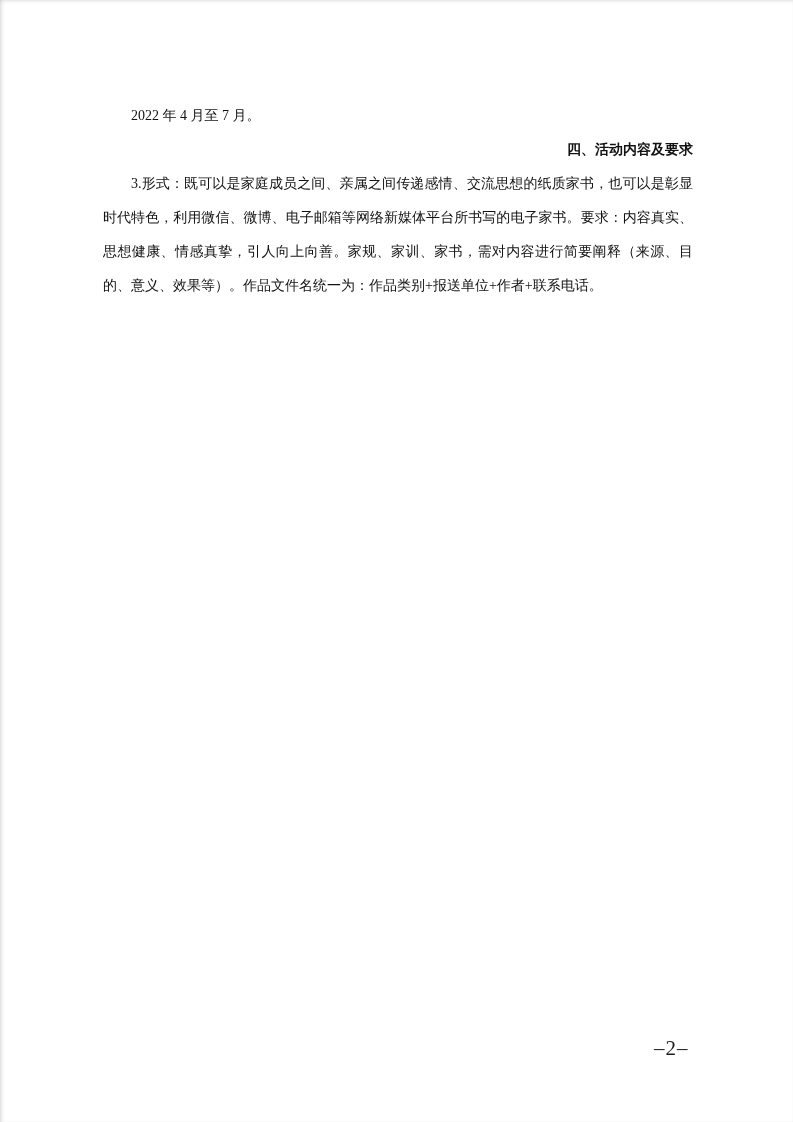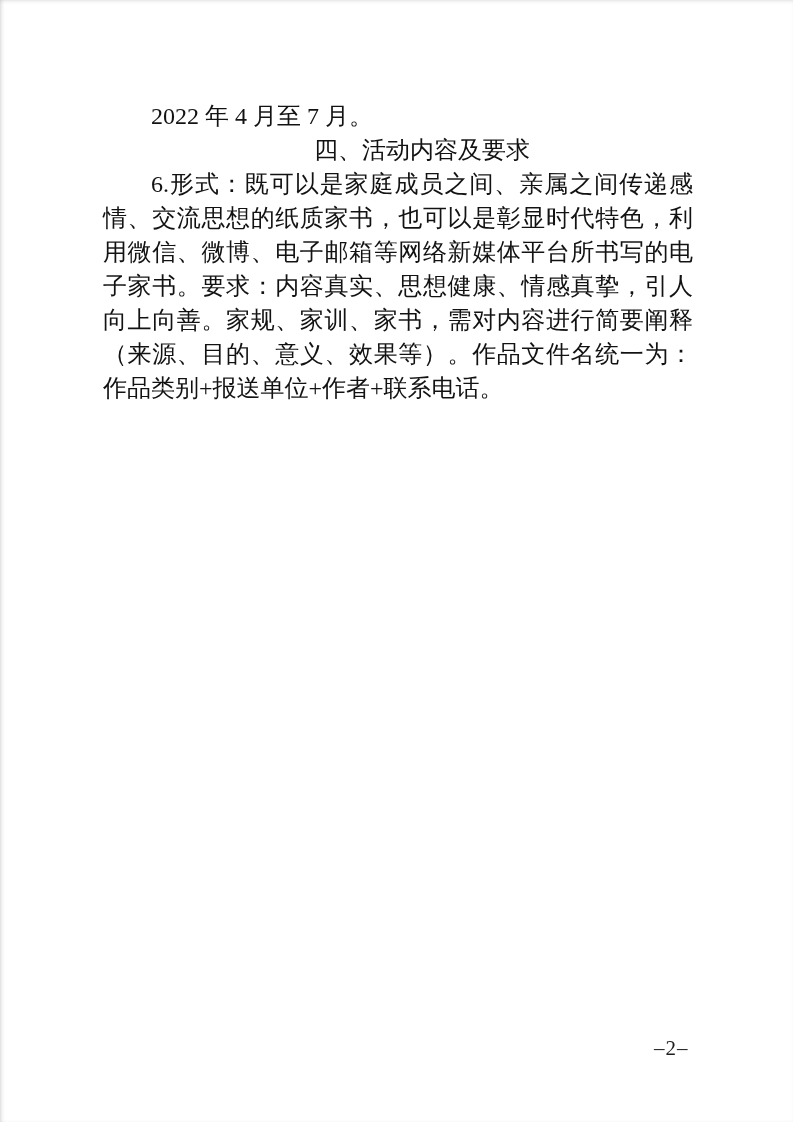--- a/index.html
+++ b/index.html
@@ -24,7 +24,7 @@
     left: 103px;
     top: 99px;
     width: 590px;
-    font-size: 24px;
+    font-size: 14px;
     line-height: 34px;
     color: #121212;
     text-align: justify;

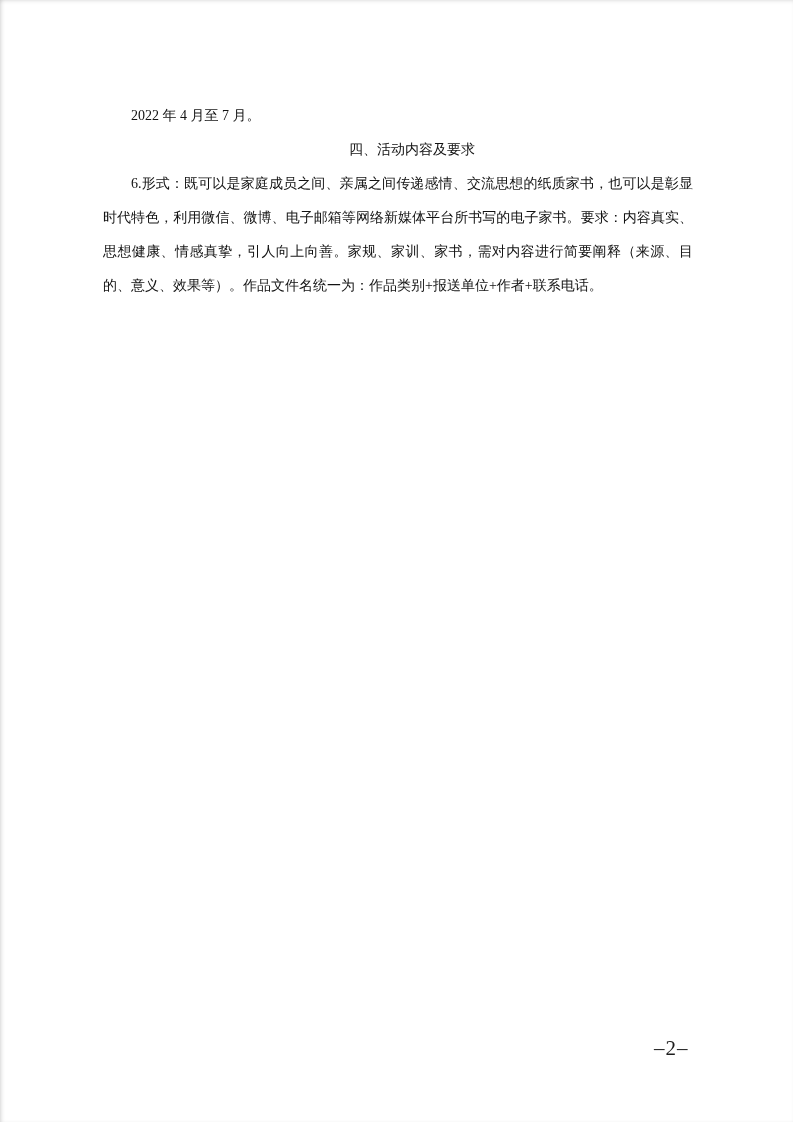--- a/index.html
+++ b/index.html
@@ -35,8 +35,8 @@
     margin: 0;
   }
   .heading {
-    font-weight: normal;
-    text-align: center;
+    font-weight: bold;
+    text-align: right;
   }
   .heading-gap {
     margin-top: 8px !important;

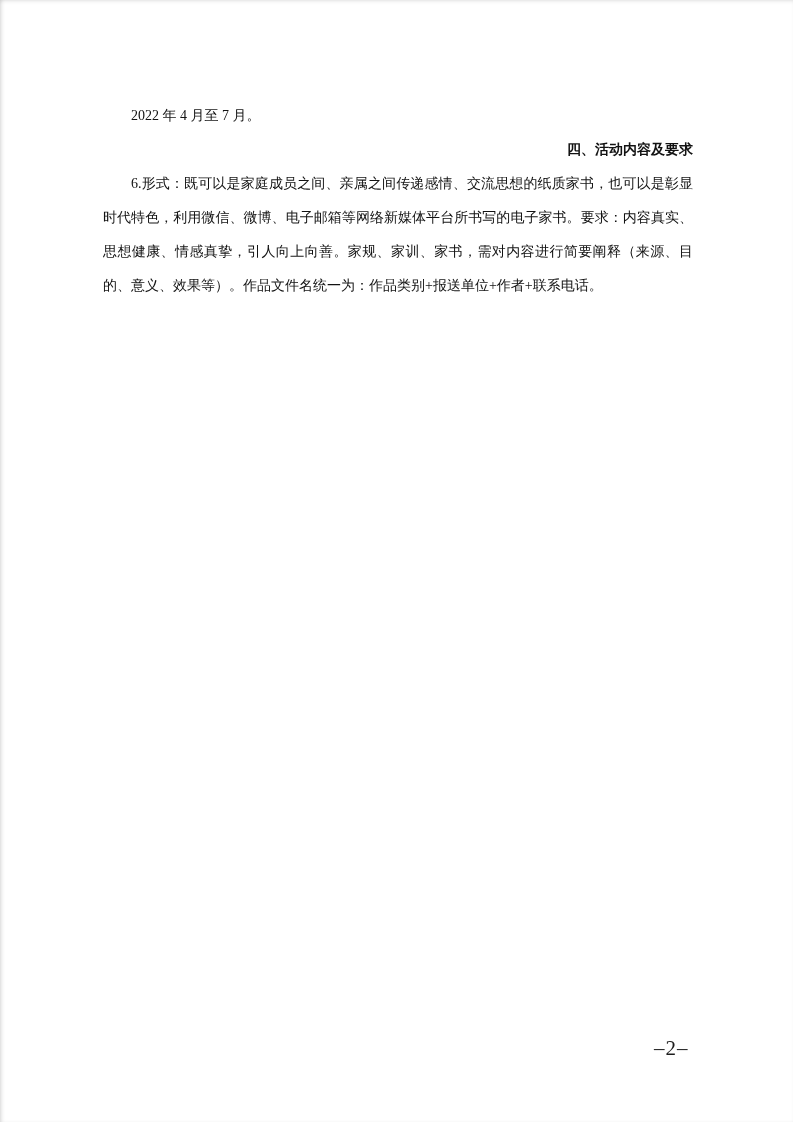--- a/index.html
+++ b/index.html
@@ -58,7 +58,7 @@
   <div class="content">
     <p>2022 年 4 月至 7 月。</p>
     <p class="heading">四、活动内容及要求</p>
-    <p>6.形式：既可以是家庭成员之间、亲属之间传递感情、交流思想的纸质家书，也可以是彰显时代特色，利用微信、微博、电子邮箱等网络新媒体平台所书写的电子家书。要求：内容真实、思想健康、情感真挚，引人向上向善。家规、家训、家书，需对内容进行简要阐释（来源、目的、意义、效果等）。作品文件名统一为：作品类别+报送单位+作者+联系电话。</p>
+    <p>3.形式：既可以是家庭成员之间、亲属之间传递感情、交流思想的纸质家书，也可以是彰显时代特色，利用微信、微博、电子邮箱等网络新媒体平台所书写的电子家书。要求：内容真实、思想健康、情感真挚，引人向上向善。家规、家训、家书，需对内容进行简要阐释（来源、目的、意义、效果等）。作品文件名统一为：作品类别+报送单位+作者+联系电话。</p>
   </div>
   <div class="page-number">–2–</div>
 </div>

